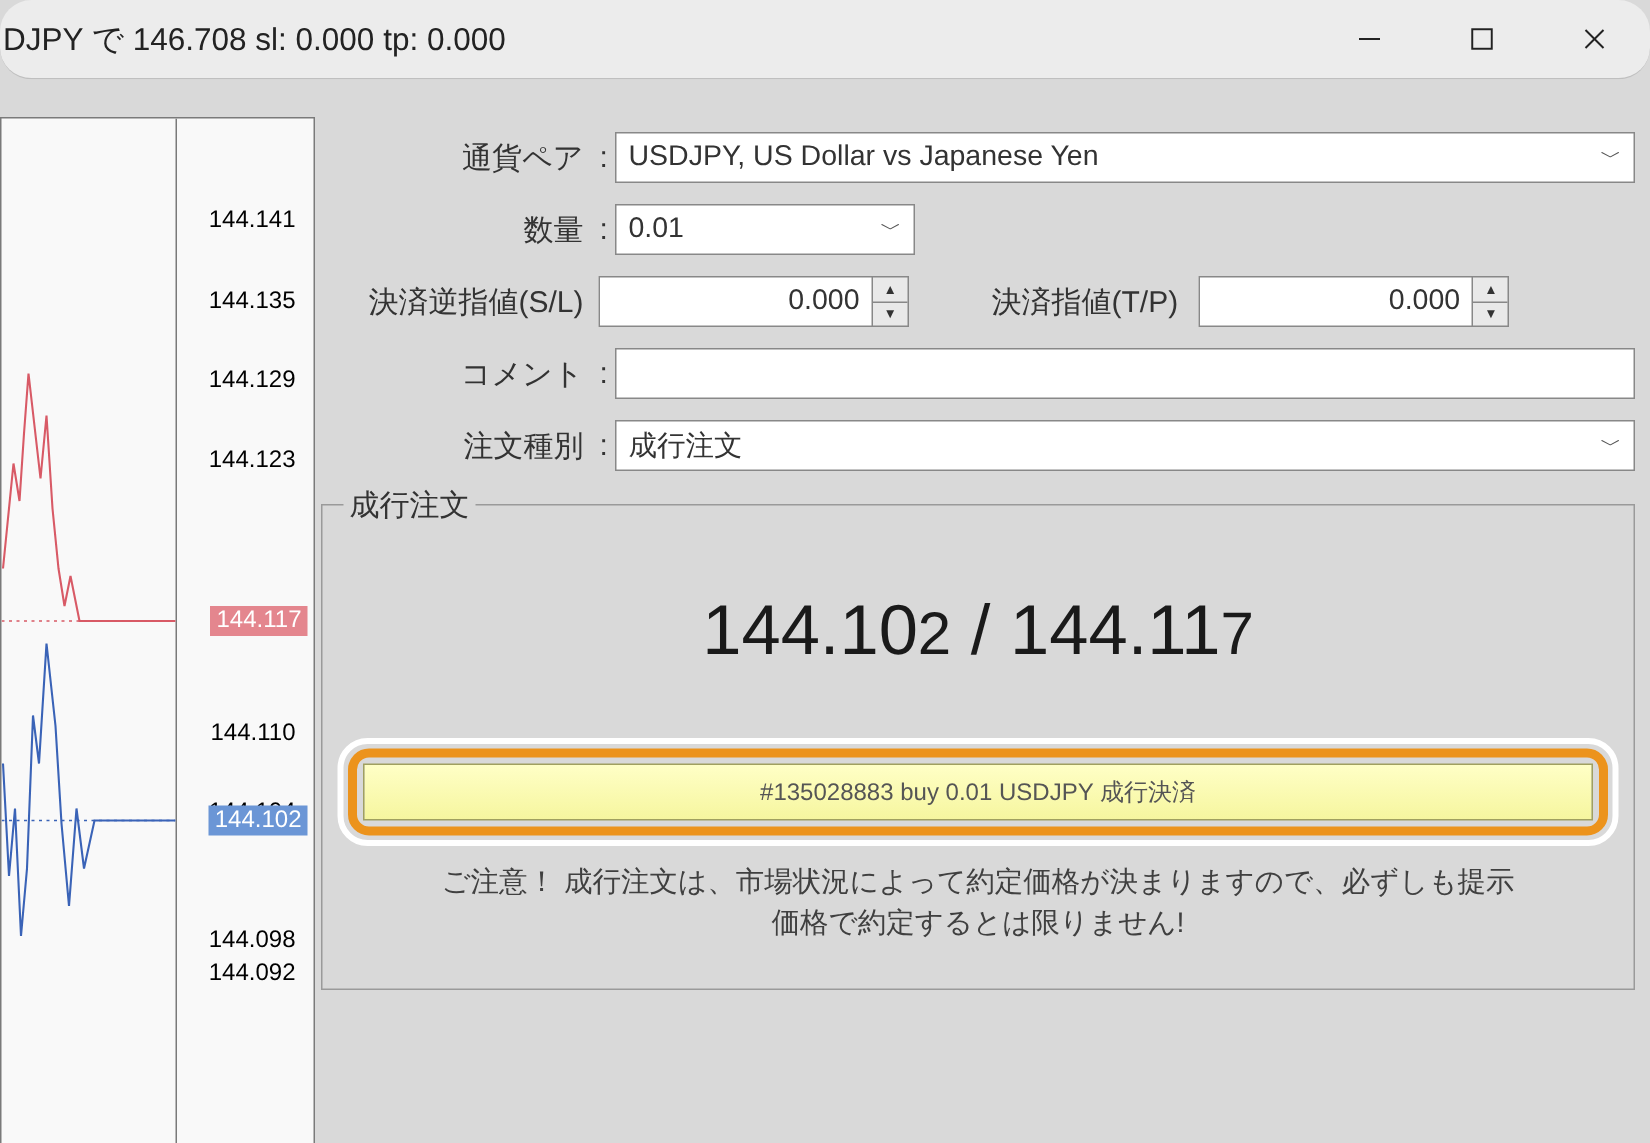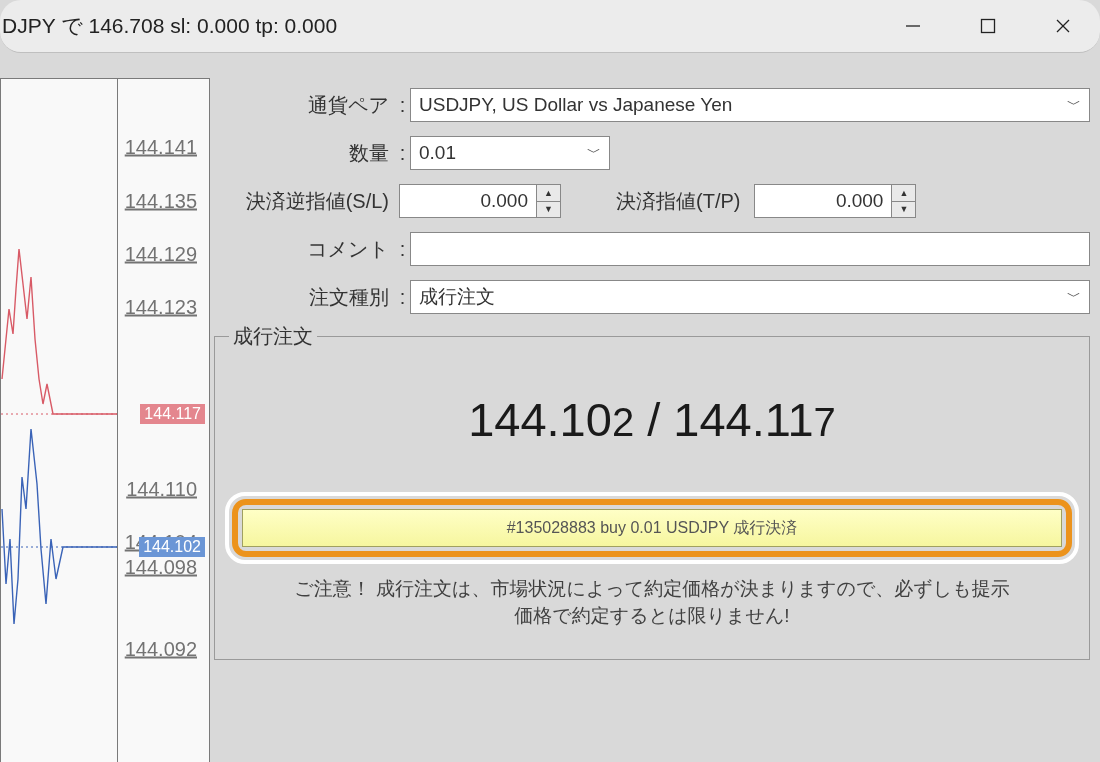--- a/index.html
+++ b/index.html
@@ -63,10 +63,9 @@
   }
   .tick{
     position:absolute;right:12px;
-    font-size:20px;
-    color:#737373;
+    font-size:16px;
+    color:#000000;
     transform:translateY(-50%);
-    text-decoration:underline;
   }
   .pricebadge{
     position:absolute;

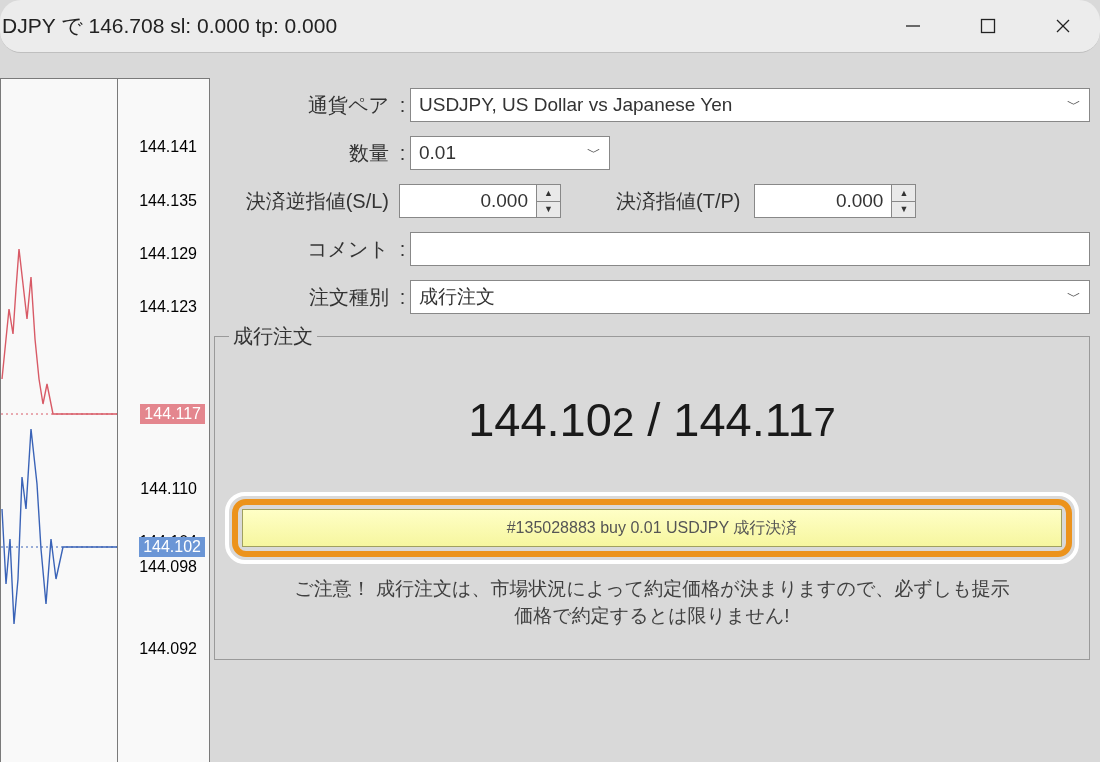--- a/index.html
+++ b/index.html
@@ -114,7 +114,7 @@
   .fullw{flex:1;}
   .spinwrap{display:flex;align-items:center;}
   .spin-input{
-    width:138px;height:34px;
+    width:183px;height:34px;
     border:1px solid #888;background:#fff;
     display:flex;align-items:center;justify-content:flex-end;
     padding:0 8px;font-size:19px;box-sizing:border-box;

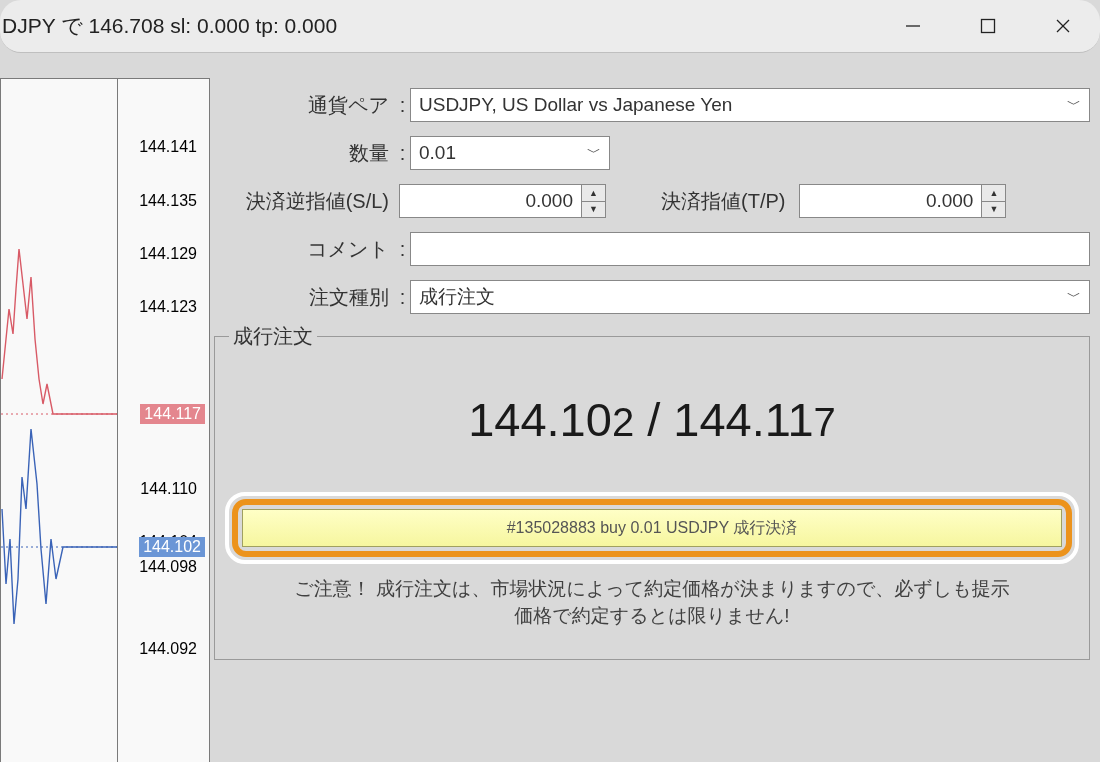--- a/index.html
+++ b/index.html
@@ -248,7 +248,7 @@
         <div class="tick" style="top: 228px;">144.123</div>
         <div class="tick" style="top: 410px;">144.110</div>
         <div class="tick" style="top: 463px;">144.104</div>
-        <div class="tick" style="top: 488px; text-align: center;">144.098</div>
+        <div class="tick" style="top: 548px; text-align: center;">144.098</div>
         <div class="tick" style="top: 570px;">144.092</div>
         <div class="tick" style="top: 659px; margin-top: 32px;">144.086</div>
         <div class="pricebadge red" style="top: 335px;">144.117</div>

